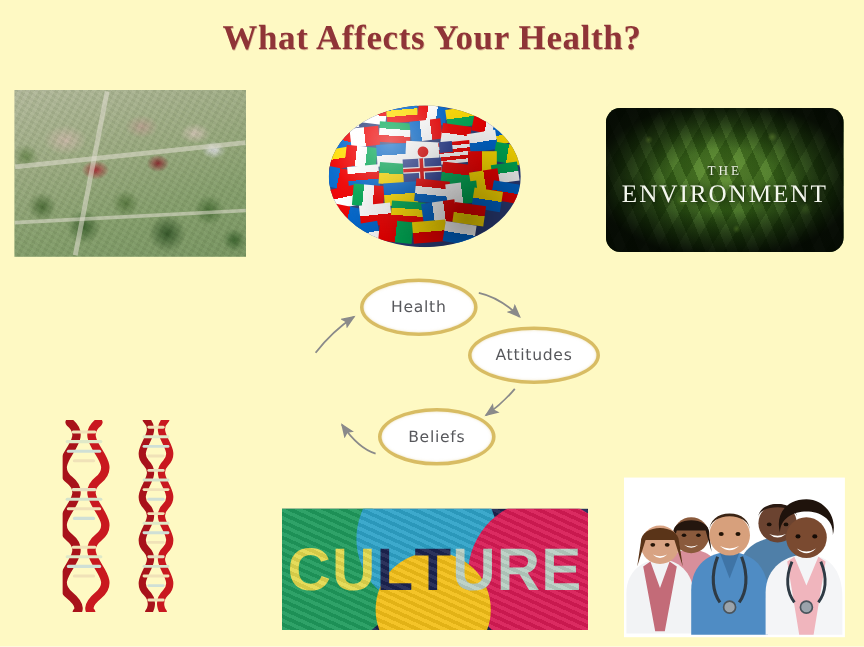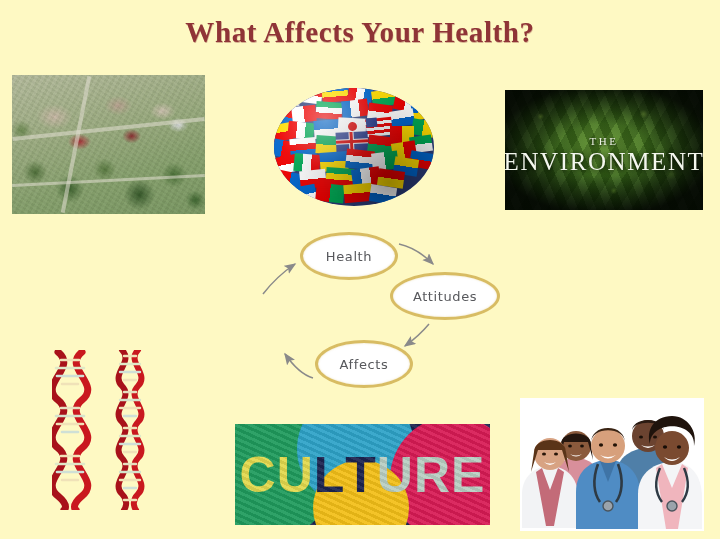--- a/index.html
+++ b/index.html
@@ -96,6 +96,7 @@
     left: 505px; top: 90px; width: 198px; height: 120px;
     background:
       radial-gradient(ellipse 120px 70px at 50% 45%, #5d8f2a 0%, #3f6e1c 45%, #254a10 78%, #15300a 100%);
+    border-radius: 12px;
   }
   #photo-environment .leaftex {
     position:absolute; inset:0;

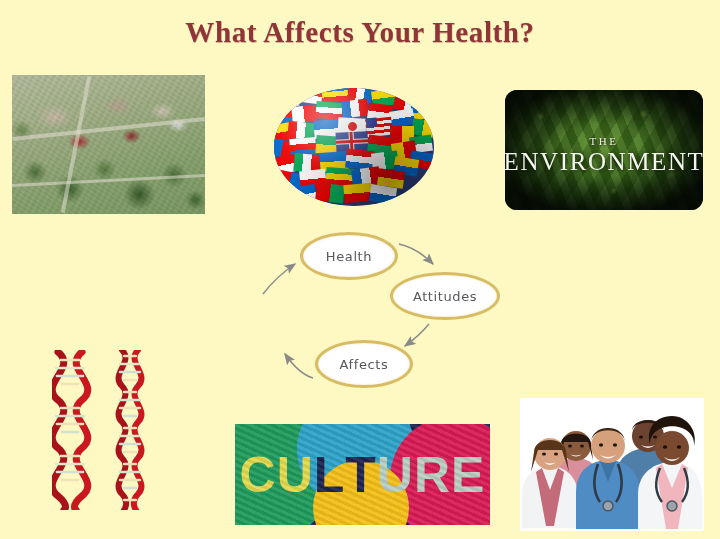--- a/index.html
+++ b/index.html
@@ -132,7 +132,7 @@
   #env-environment {
     font-family: "Liberation Serif", serif;
     color: #f4f7ee;
-    font-size: 25px;
+    font-size: 21px;
     letter-spacing: 1.6px;
     text-shadow: 0 1px 5px rgba(0,0,0,0.85);
     line-height: 1;

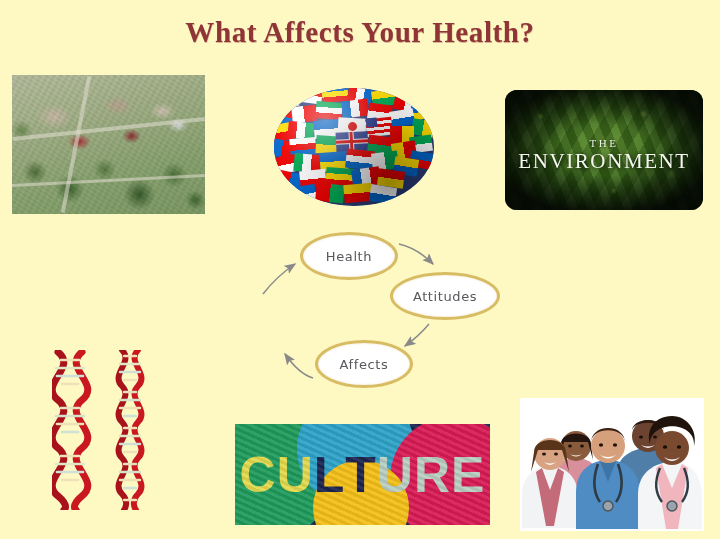--- a/index.html
+++ b/index.html
@@ -318,7 +318,7 @@
       <span>Attitudes</span>
     </div>
     <div class="node" id="node-beliefs">
-      <span>Affects</span>
+      <span>Beliefs</span>
     </div>
   </div>
 

